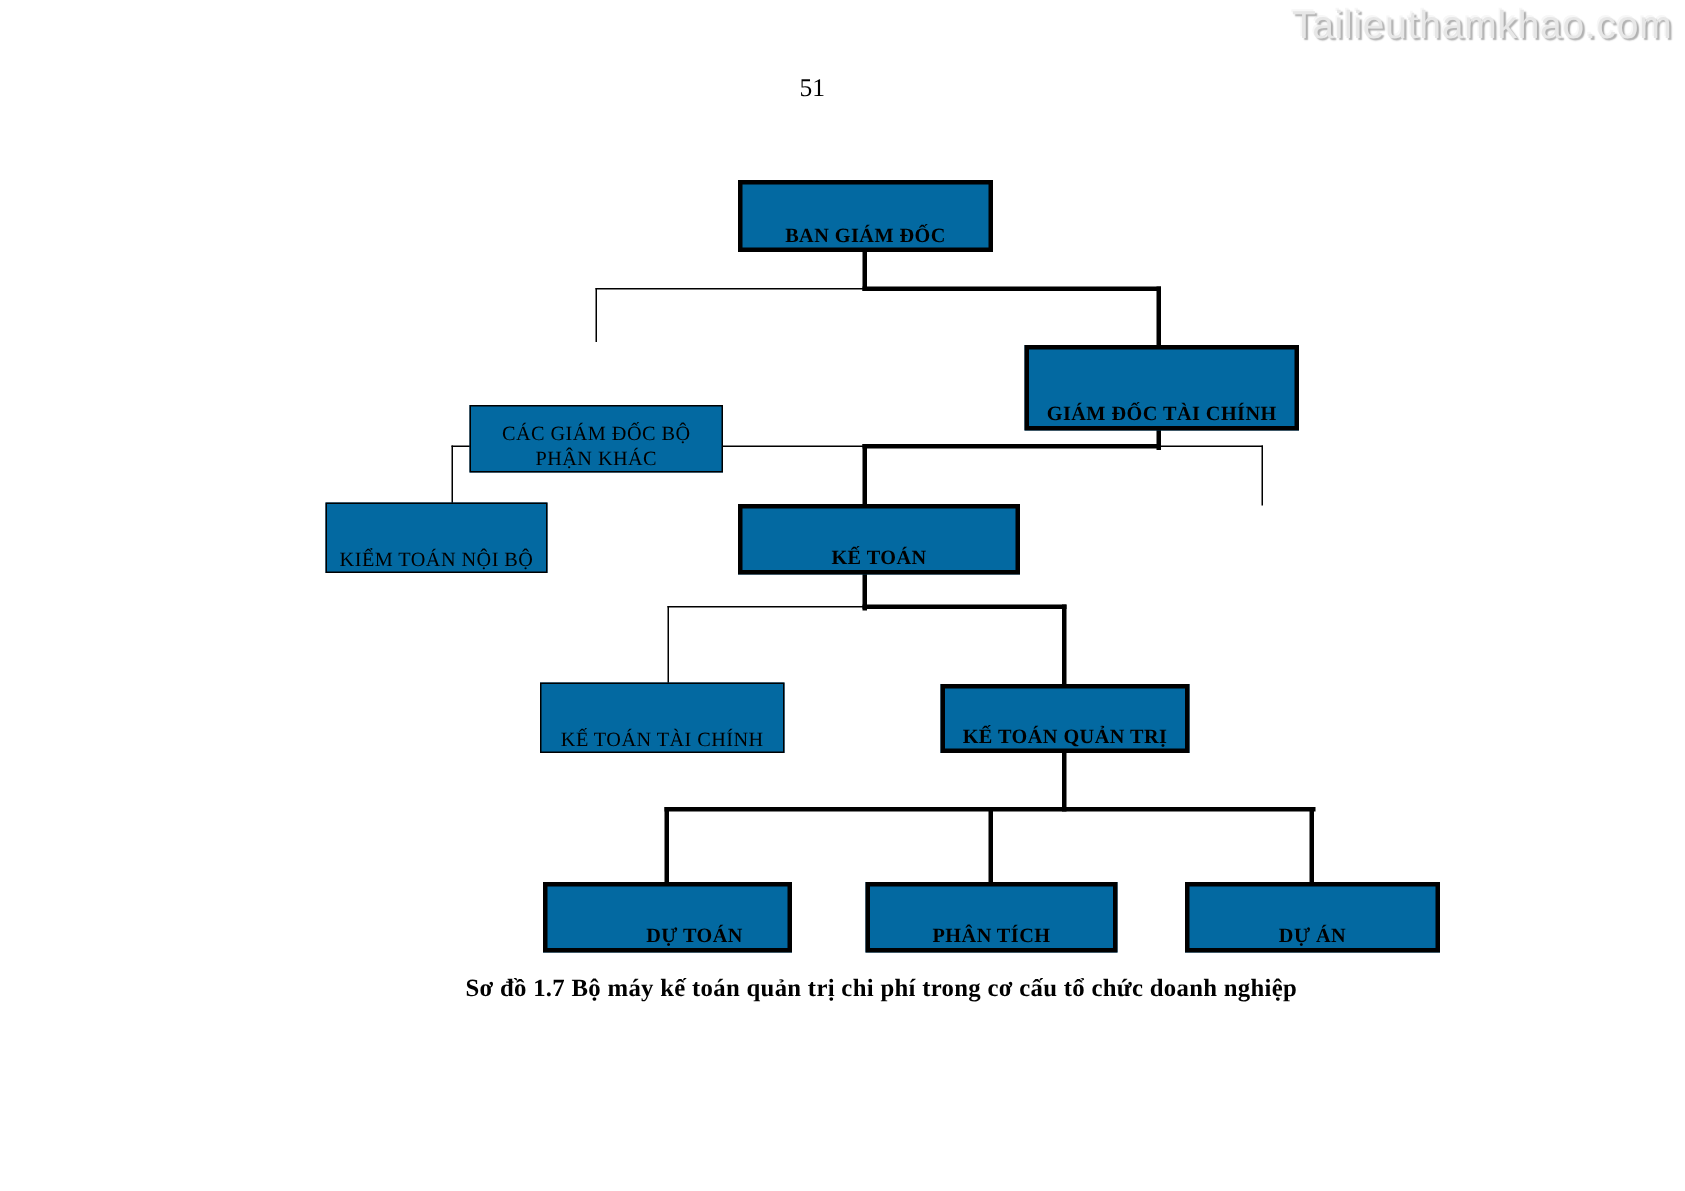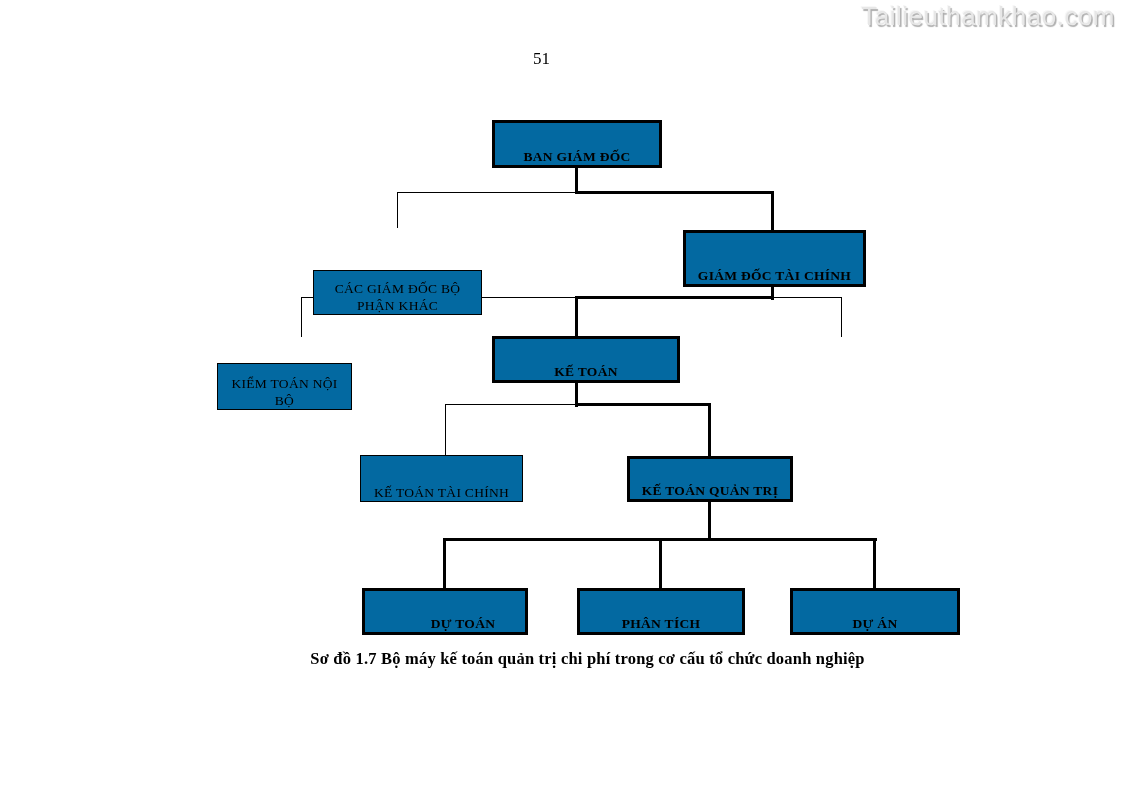--- a/index.html
+++ b/index.html
@@ -58,7 +58,7 @@
   .n-ban-giam-doc       { left: 492px; top: 120px; width: 170px; height: 48px; border-width: 4px; }
   .n-cac-giam-doc       { left: 313px; top: 228px; width: 169px; height: 45px; padding-top: 4px; margin-top: 42px; }
   .n-giam-doc-tai-chinh { left: 683px; top: 230px; width: 183px; height: 57px; }
-  .n-kiem-toan-noi-bo   { left: 217px; top: 335px; width: 135px; height: 47px; margin-top: 28px; }
+  .n-kiem-toan-noi-bo   { left: 217px; top: 335px; width: 148px; height: 47px; }
   .n-ke-toan            { left: 492px; top: 336px; width: 188px; height: 47px; }
   .n-tai-chinh          { left: 758px; top: 335px; width: 167px; height: 47px; }
   .n-ke-toan-tai-chinh  { left: 360px; top: 455px; width: 163px; height: 47px; }

